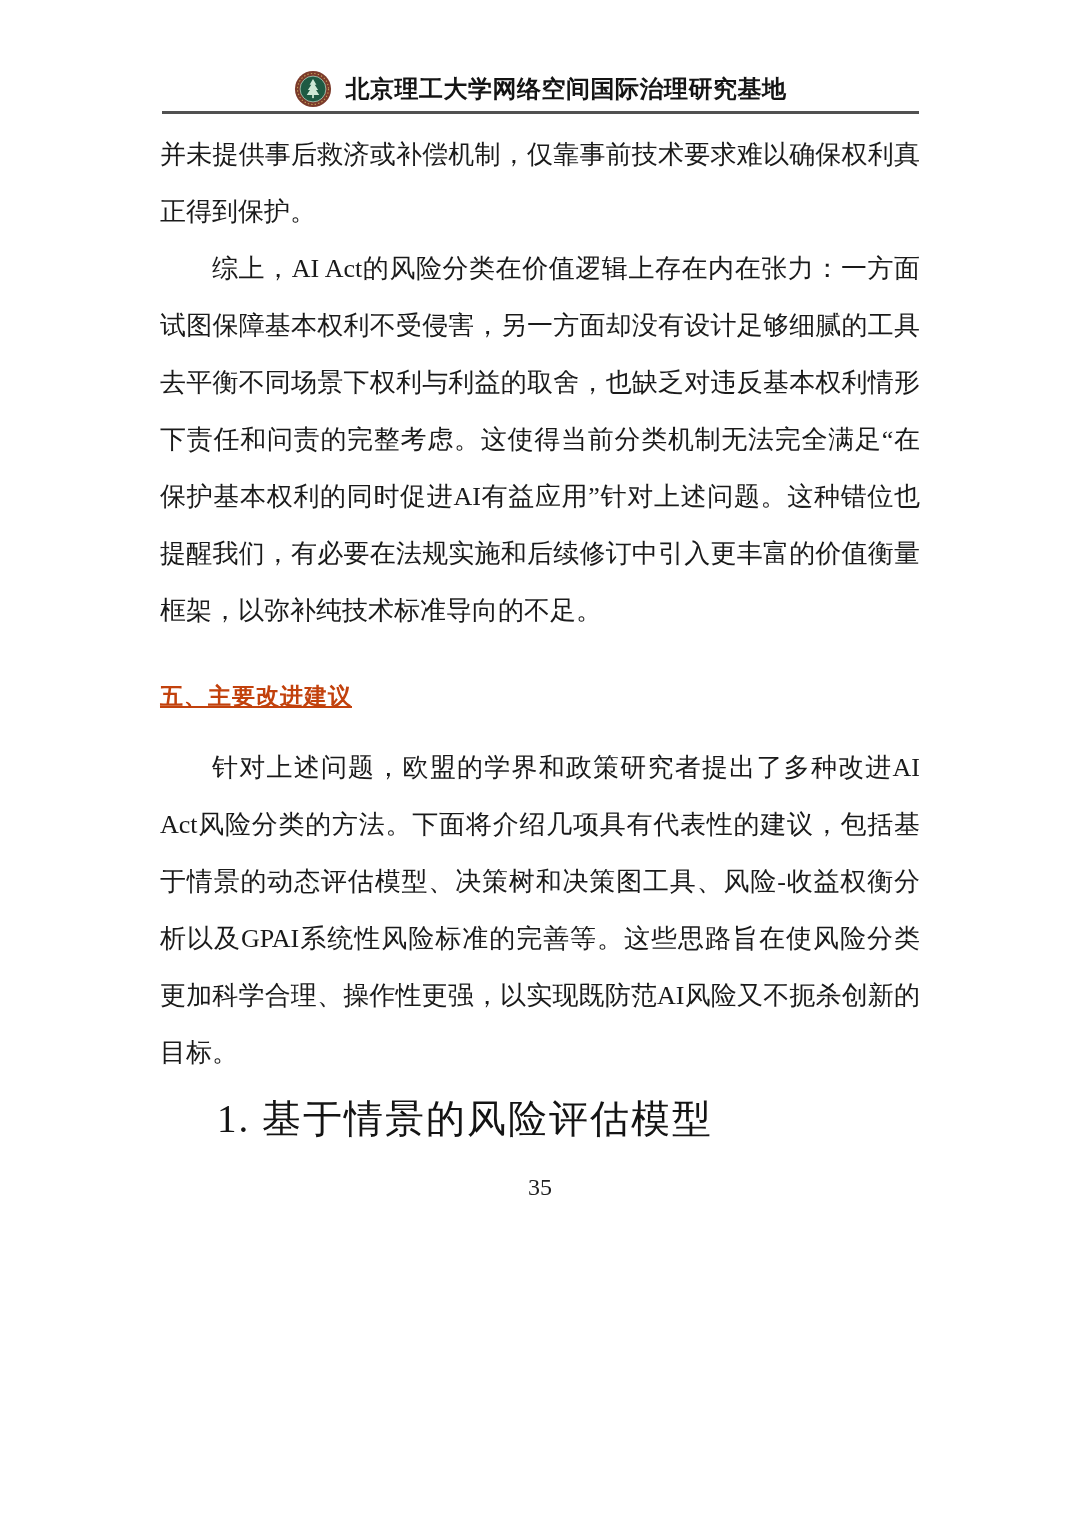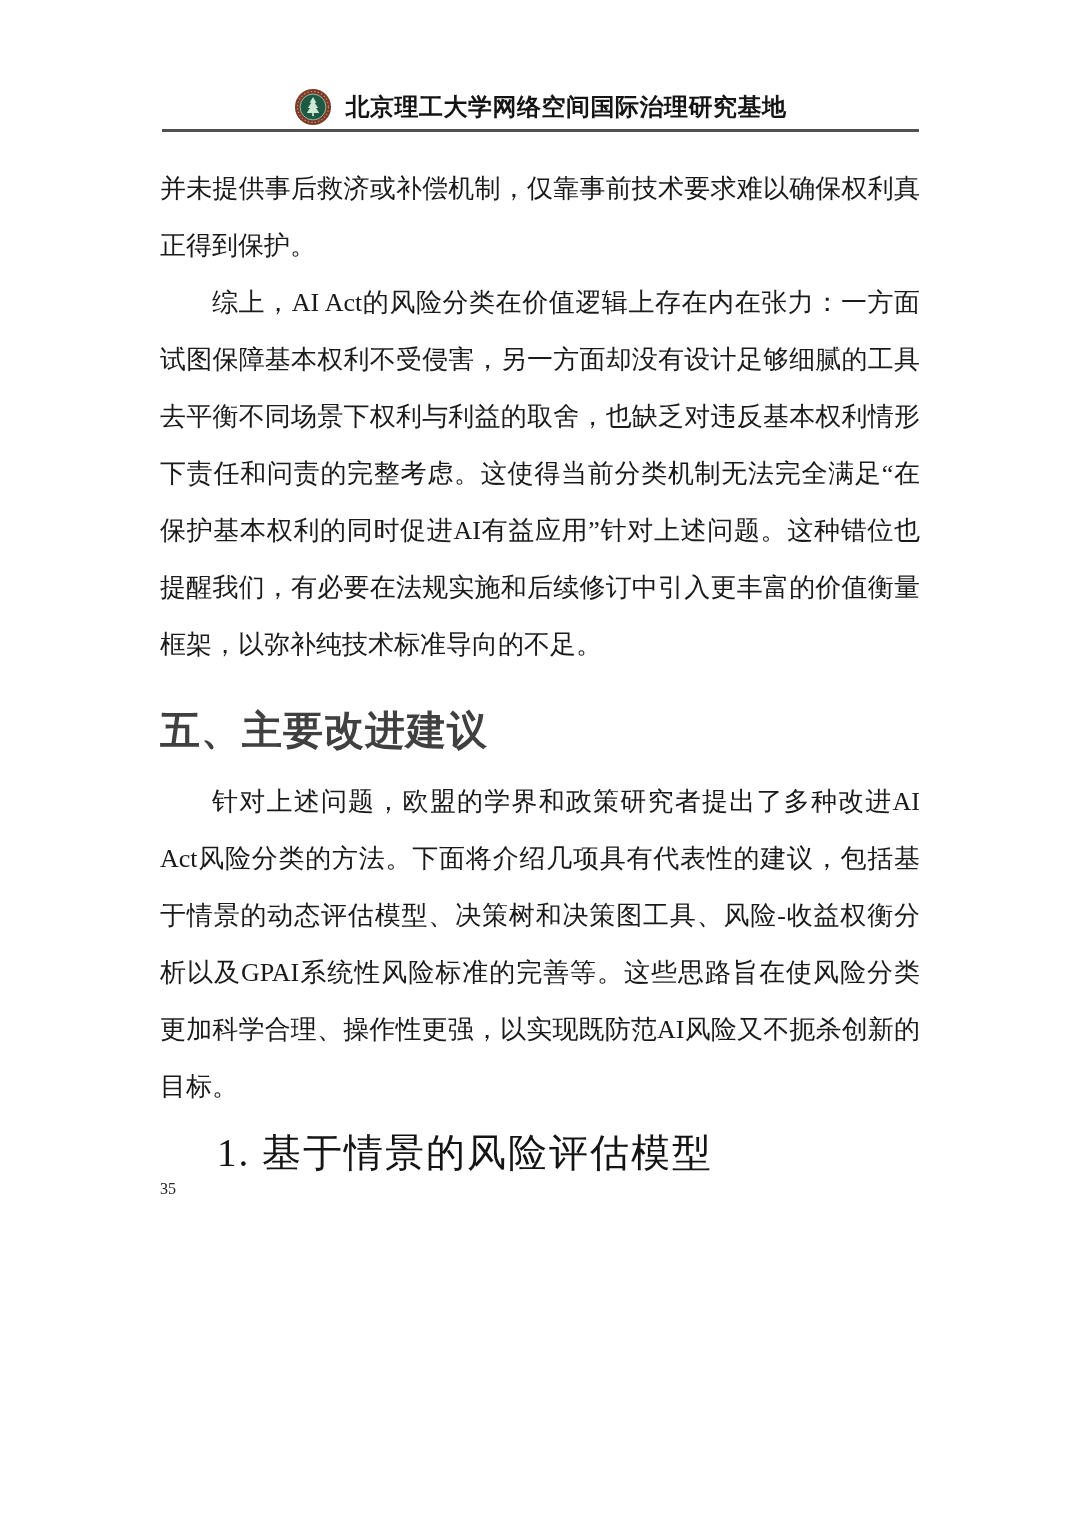--- a/index.html
+++ b/index.html
@@ -18,7 +18,7 @@
   }
   
   .header {
-    padding-top: 88px;
+    padding-top: 70px;
     display: flex;
     justify-content: center;
     align-items: center;

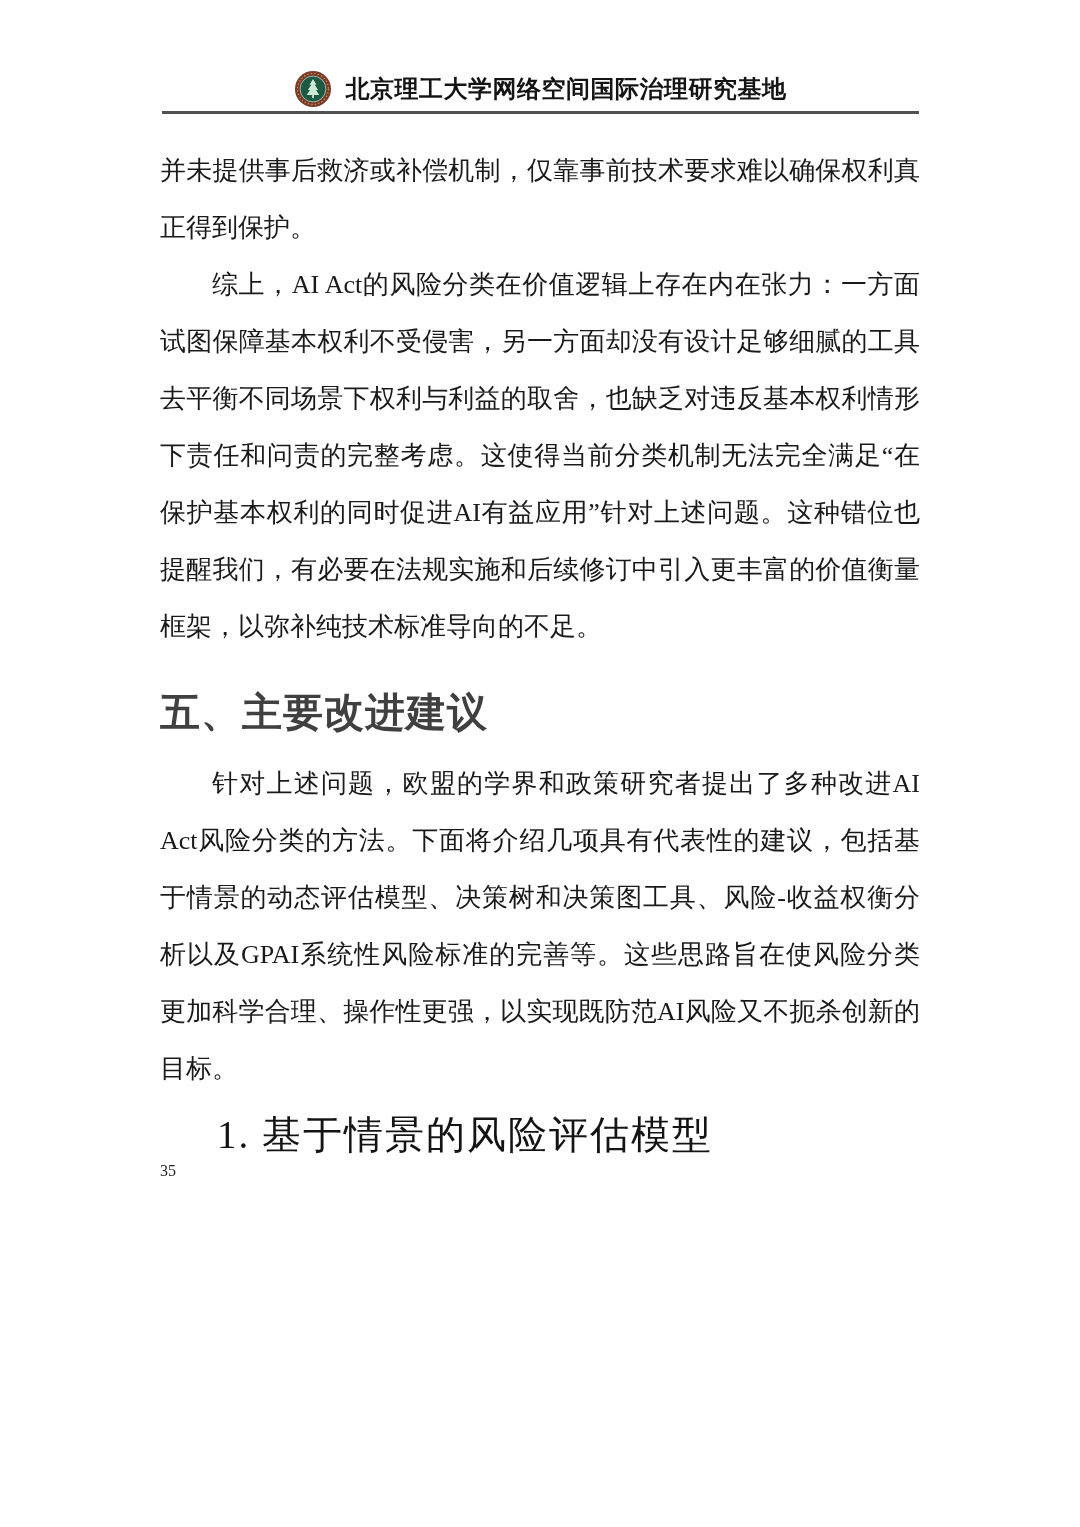--- a/index.html
+++ b/index.html
@@ -47,7 +47,7 @@
   
   .content {
     margin: 0 160px;
-    padding-top: 28px;
+    padding-top: 12px;
   }
   .body-text {
     font-family: "Liberation Serif", "DejaVu Serif", serif;

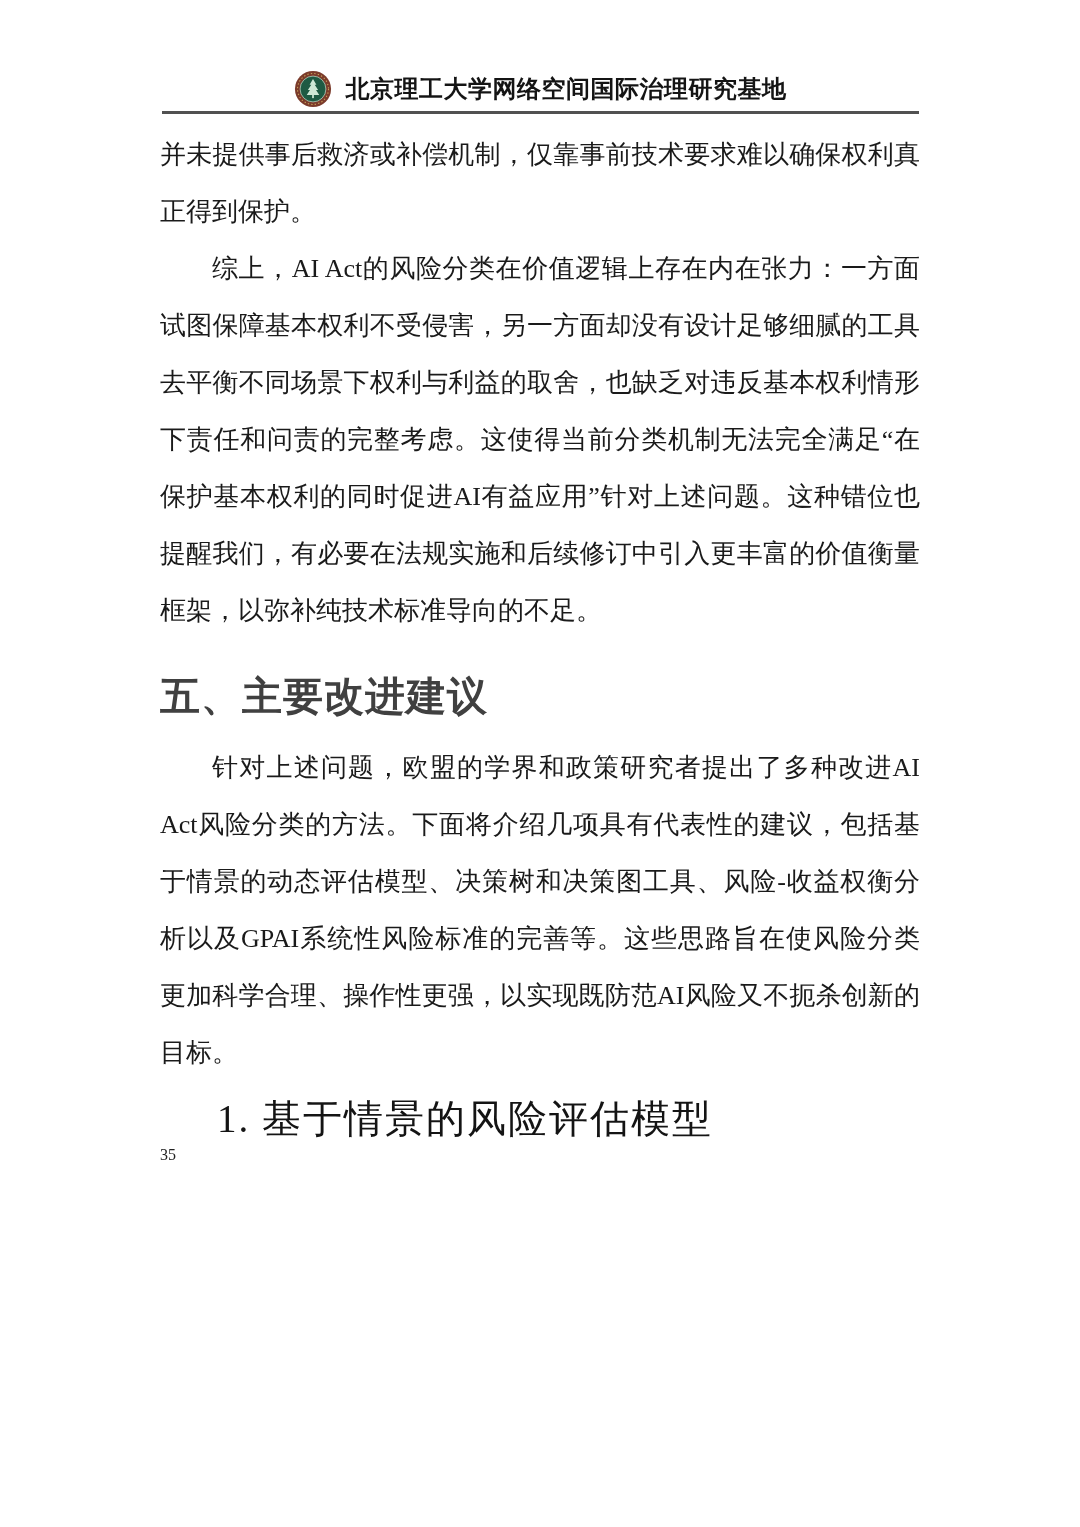--- a/index.html
+++ b/index.html
@@ -60,12 +60,13 @@
   .indent { text-indent: 2em; }
   .section-heading {
     font-family: "Liberation Sans", "DejaVu Sans", sans-serif;
-    font-size: 40px;
+    font-size: 23px;
     font-weight: bold;
     line-height: 42px;
-    color: #404040;
+    color: #c2410c;
     margin: 36px 0 0 0;
     letter-spacing: 1px;
+    text-decoration: underline;
   }
   .subsection-heading {
     font-family: "Liberation Serif", "DejaVu Serif", serif;

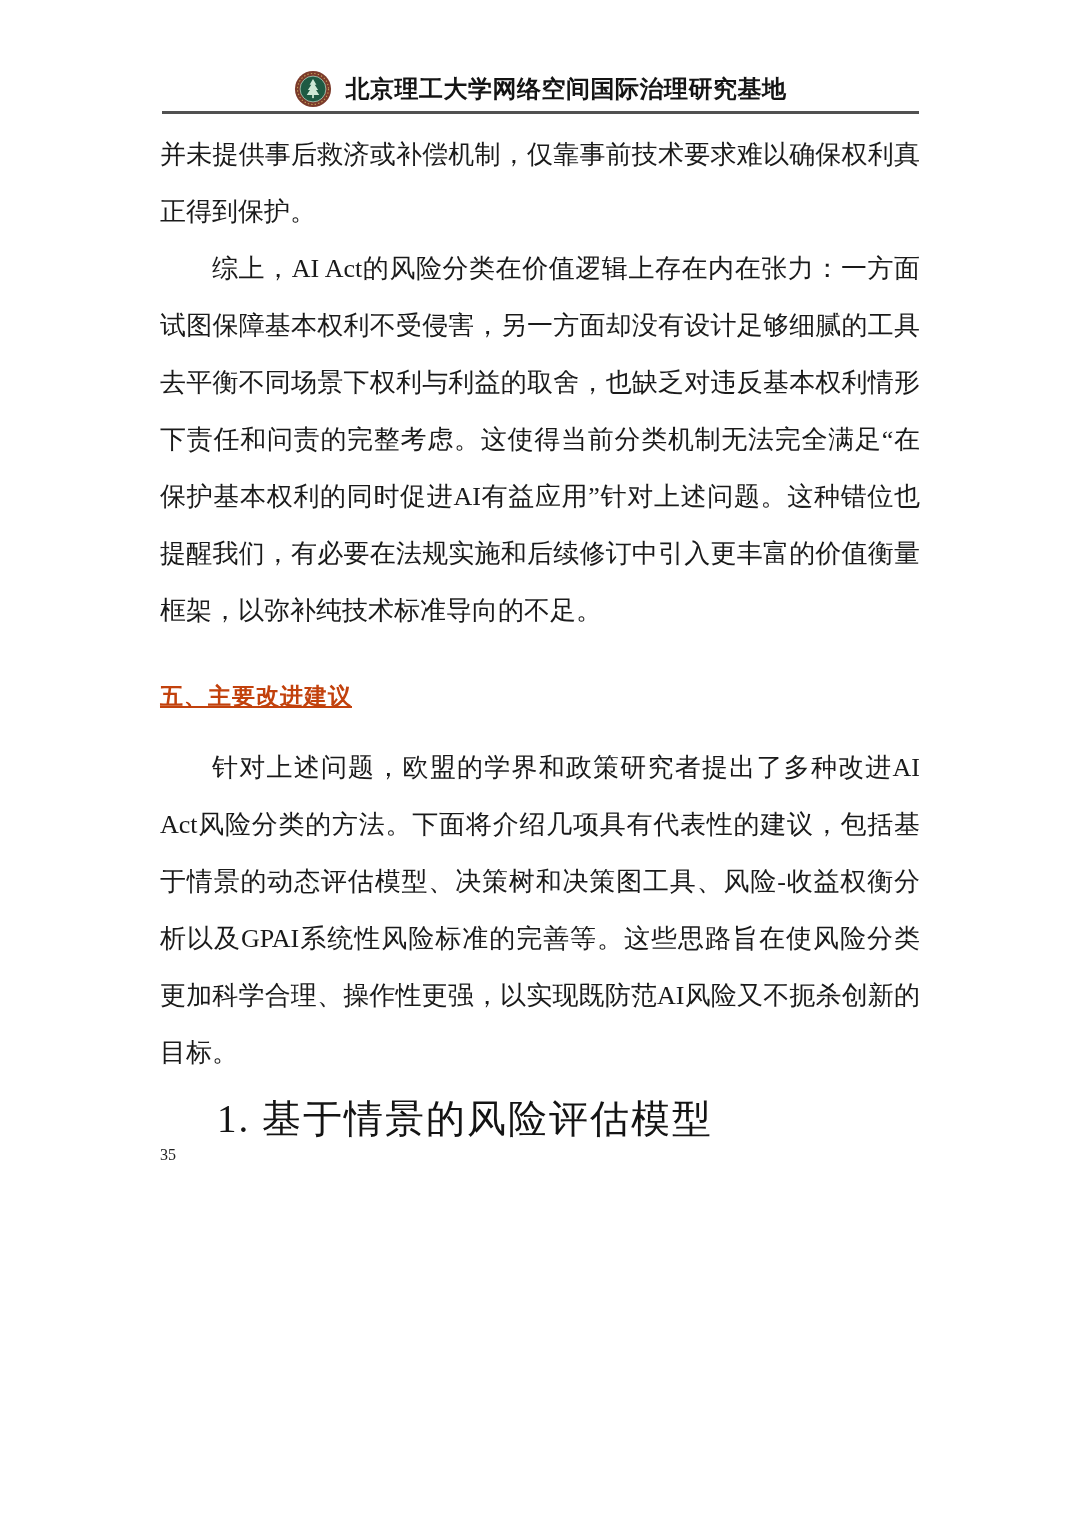--- a/index.html
+++ b/index.html
@@ -81,9 +81,10 @@
   .p-sub   { margin-top: 18px; }
   
   .page-number {
-    text-align: left;
+    margin-top: 32px;
+    text-align: center;
     font-family: "Liberation Serif", "DejaVu Serif", serif;
-    font-size: 16px;
+    font-size: 24px;
     line-height: 30px;
     color: #222222;
   }

